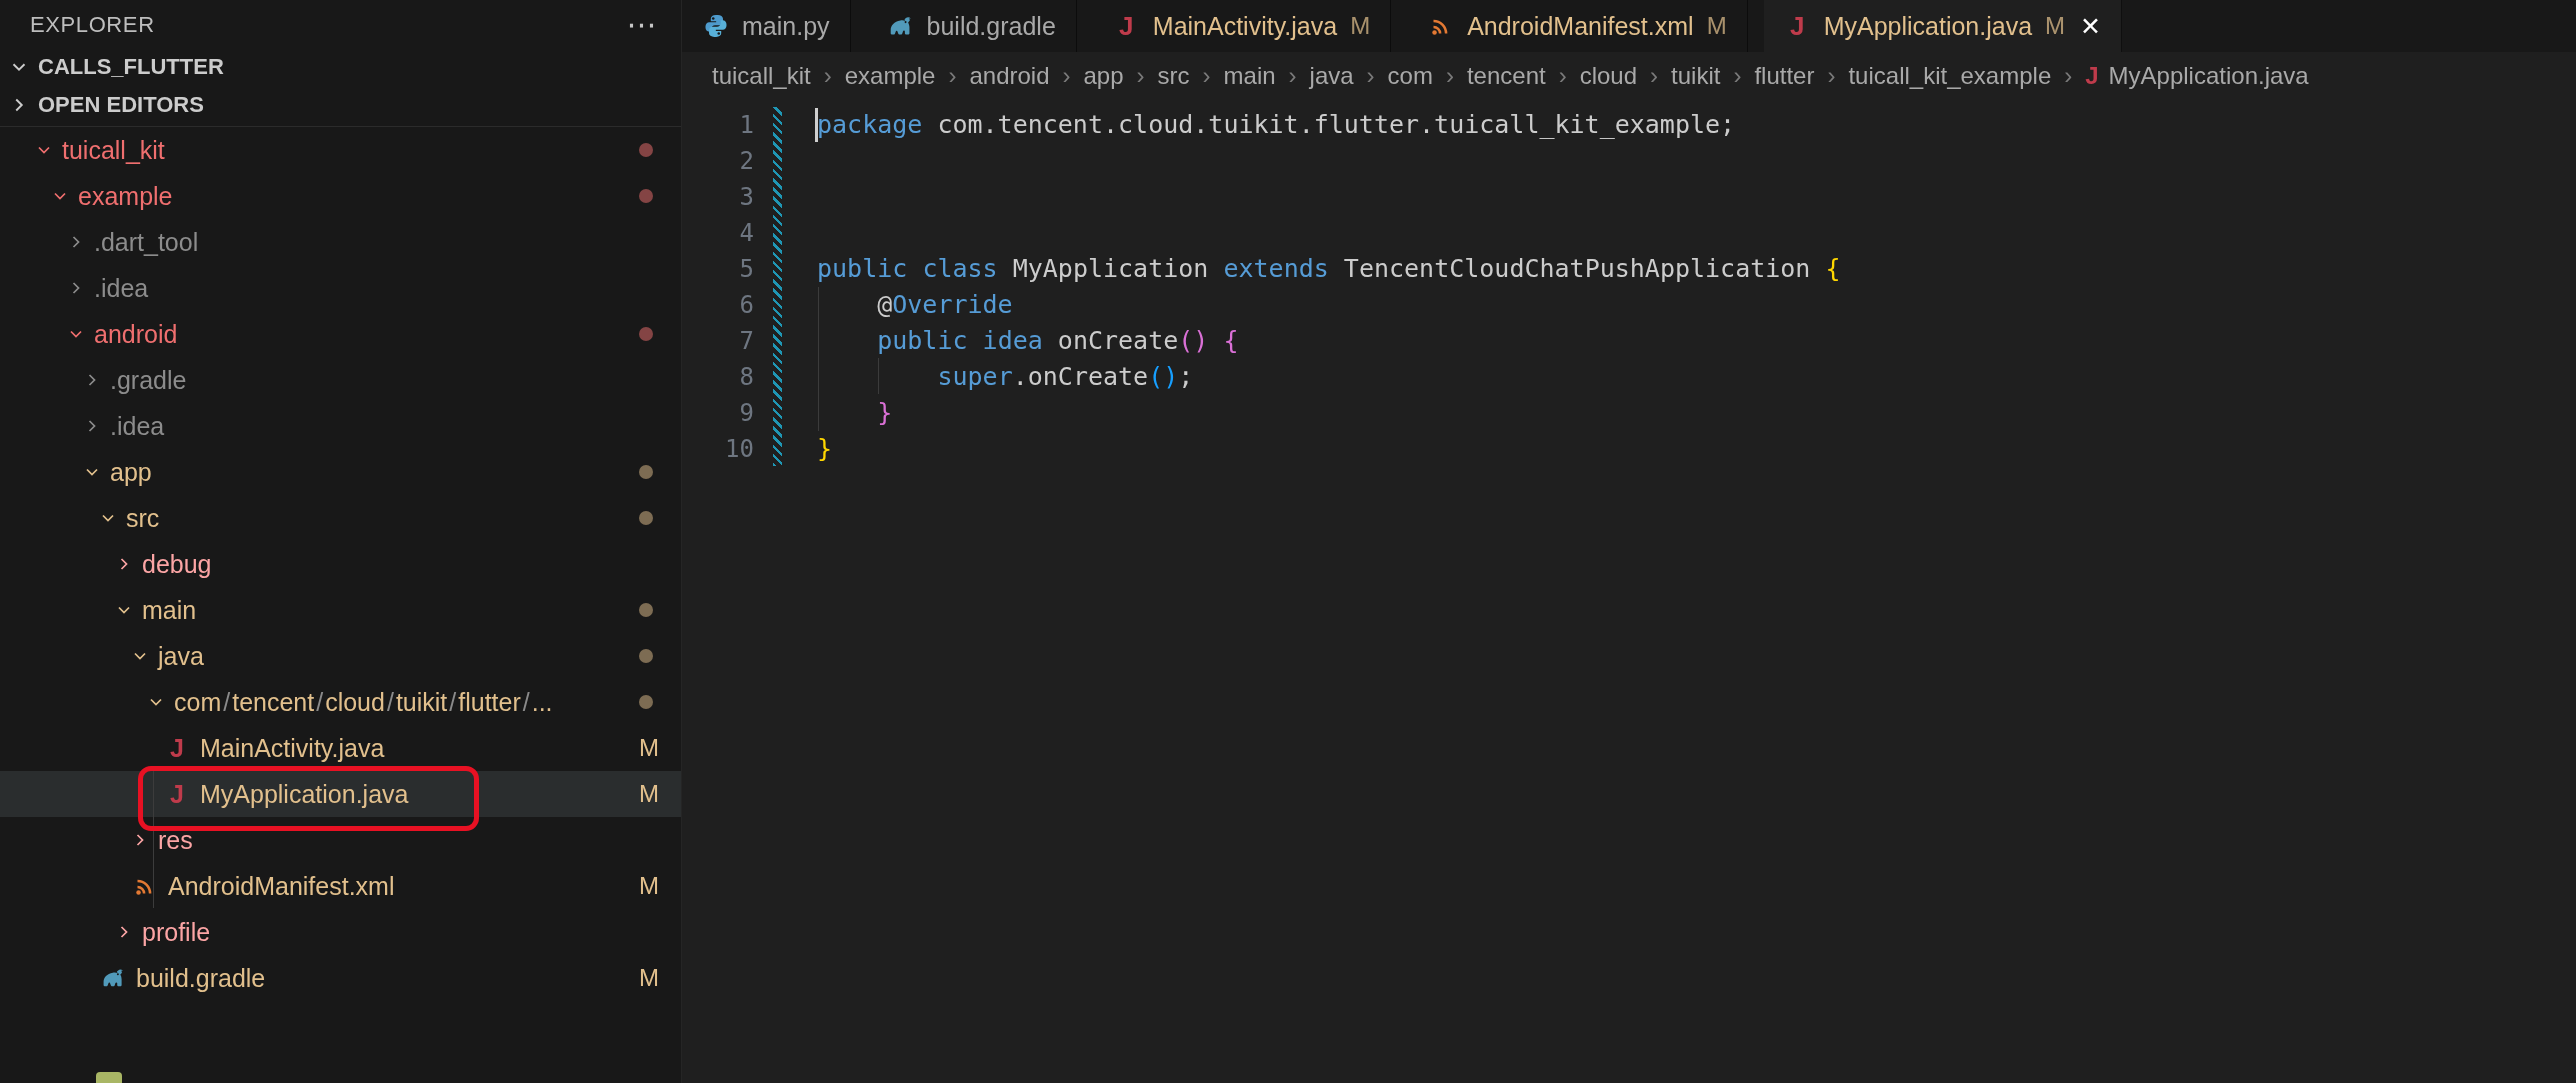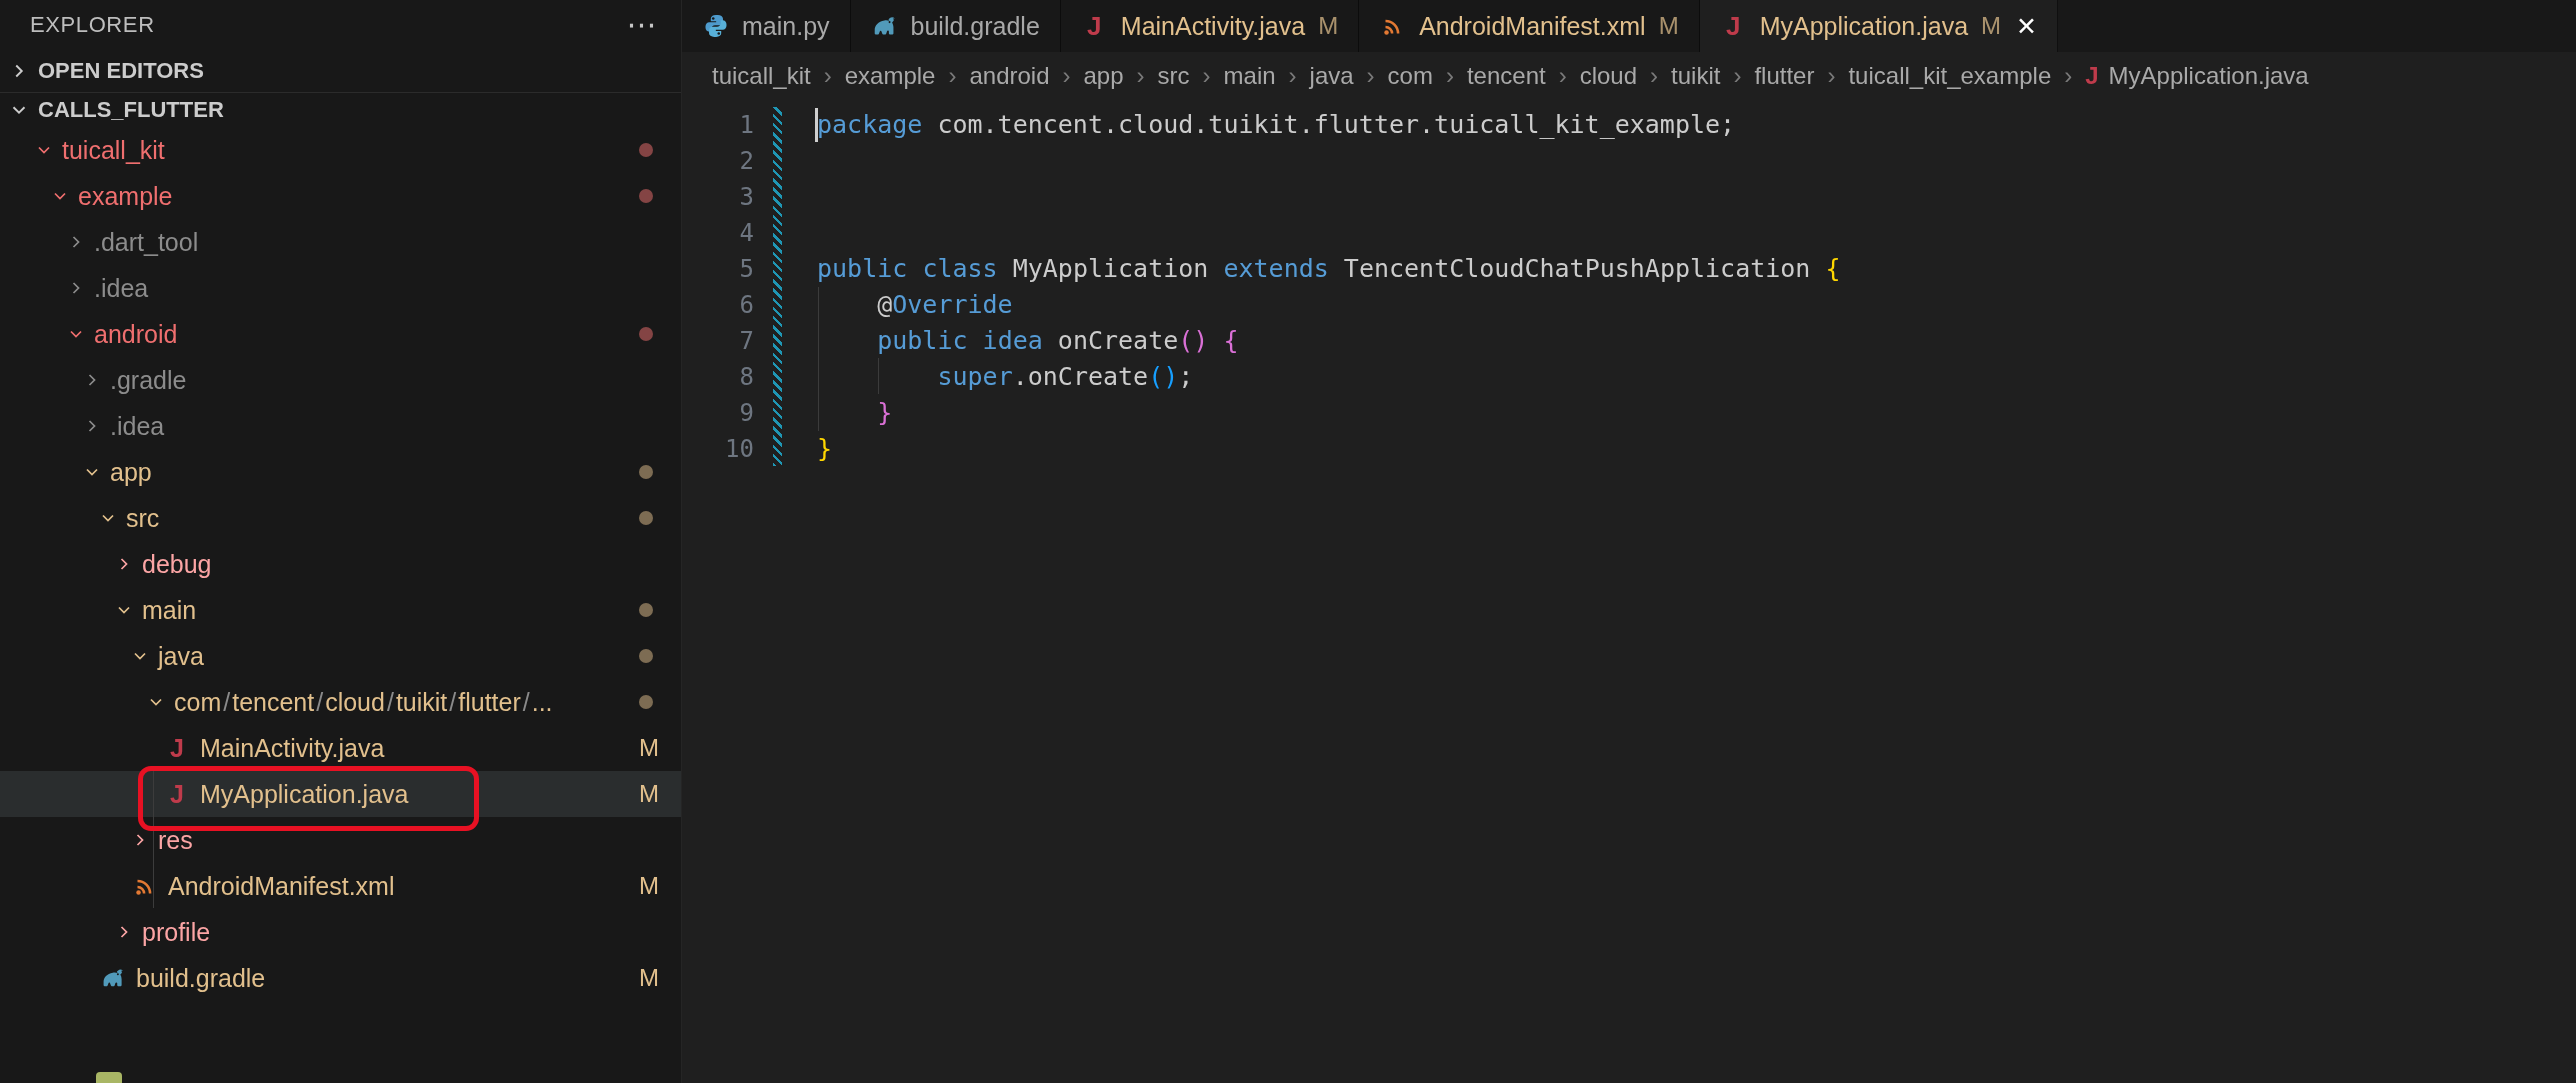--- a/index.html
+++ b/index.html
@@ -36,7 +36,7 @@
 
   
   #main{flex:1;display:flex;flex-direction:column;background:var(--editor-bg,#1f1f1f);min-width:0;}
-  #tabbar{height:52px;flex:none;background:var(--tab-bg,#181818);display:flex;align-items:stretch;}
+  #tabbar{height:52px;flex:none;background:var(--tab-bg,#181818);display:flex;align-items:stretch;gap:16px;}
   .tab{display:flex;align-items:center;gap:13px;padding:0 20px;font-size:25px;border-right:1px solid rgba(0,0,0,.5);cursor:pointer;white-space:nowrap;}
   .tab.active{background:var(--tab-active-bg,#1f1f1f);}
   .tab-icon{width:27px;height:27px;display:flex;align-items:center;justify-content:center;font-size:26px;}

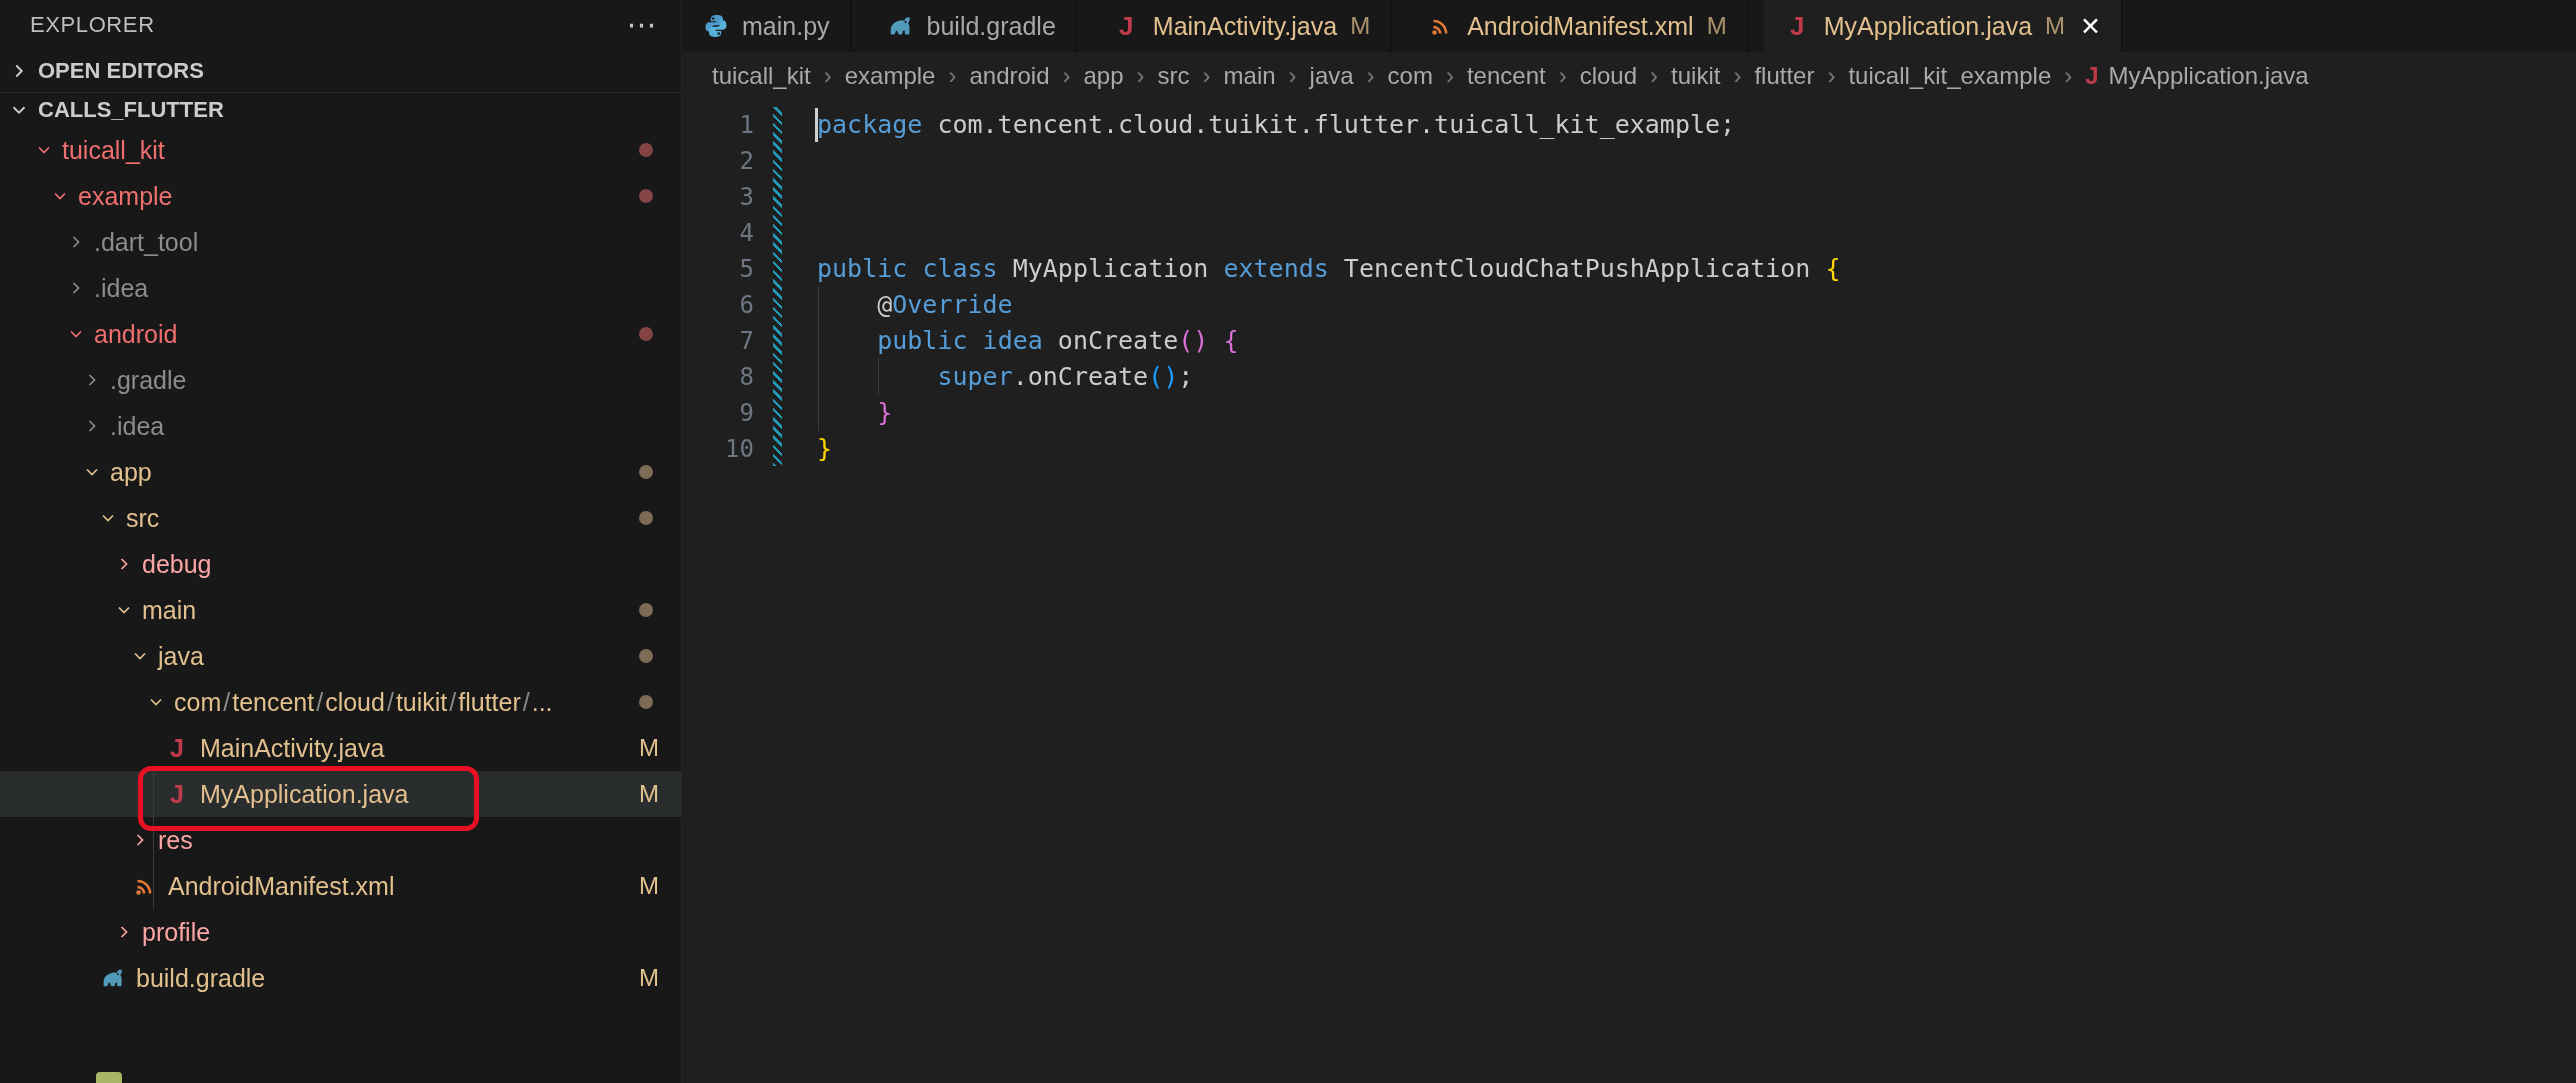--- a/index.html
+++ b/index.html
@@ -72,6 +72,14 @@
       <span>EXPLORER</span>
       <span class="sb-more">⋯</span>
     </div>
+    <div class="sb-sec ws">
+      <span class="tw">
+        <svg viewBox="0 0 16 16" width="22" height="22">
+            <path d="M4 6l4 4 4-4" fill="none" stroke="#cccccc" stroke-width="1.4"></path>
+          </svg>
+      </span>
+      <span>CALLS_FLUTTER</span>
+    </div>
     <div class="sb-sec oe">
       <span class="tw">
         <svg viewBox="0 0 16 16" width="22" height="22">
@@ -80,14 +88,6 @@
       </span>
       <span>OPEN EDITORS</span>
     </div>
-    <div class="sb-sec ws">
-      <span class="tw">
-        <svg viewBox="0 0 16 16" width="22" height="22">
-            <path d="M4 6l4 4 4-4" fill="none" stroke="#cccccc" stroke-width="1.4"></path>
-          </svg>
-      </span>
-      <span>CALLS_FLUTTER</span>
-    </div>
     <div id="tree">
         <div class="row c-error" style="--lvl: 0;">
           <span class="twistie">

